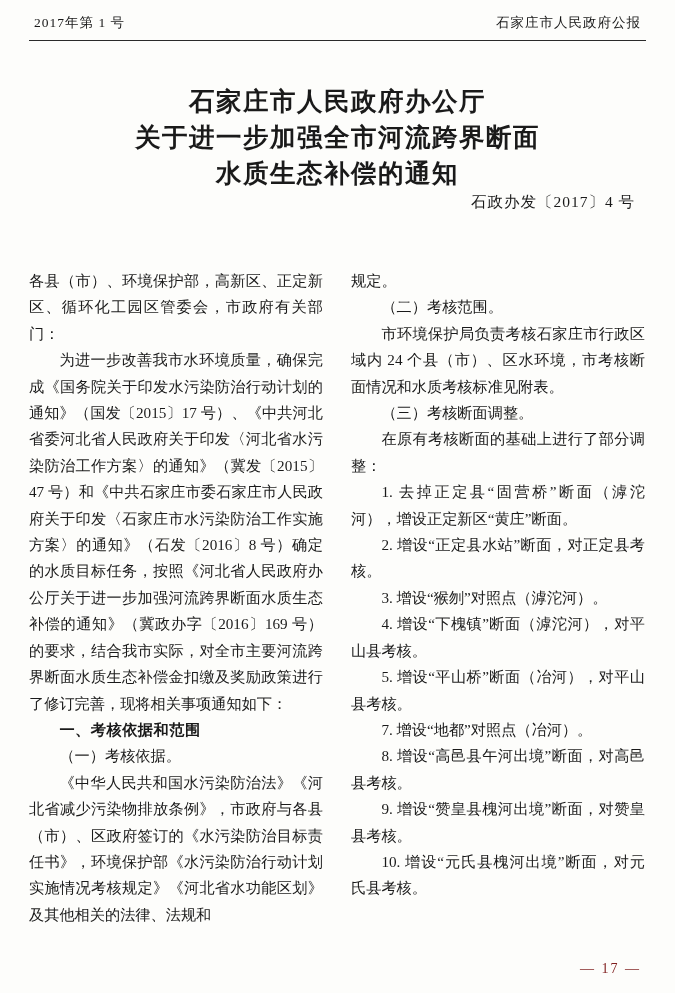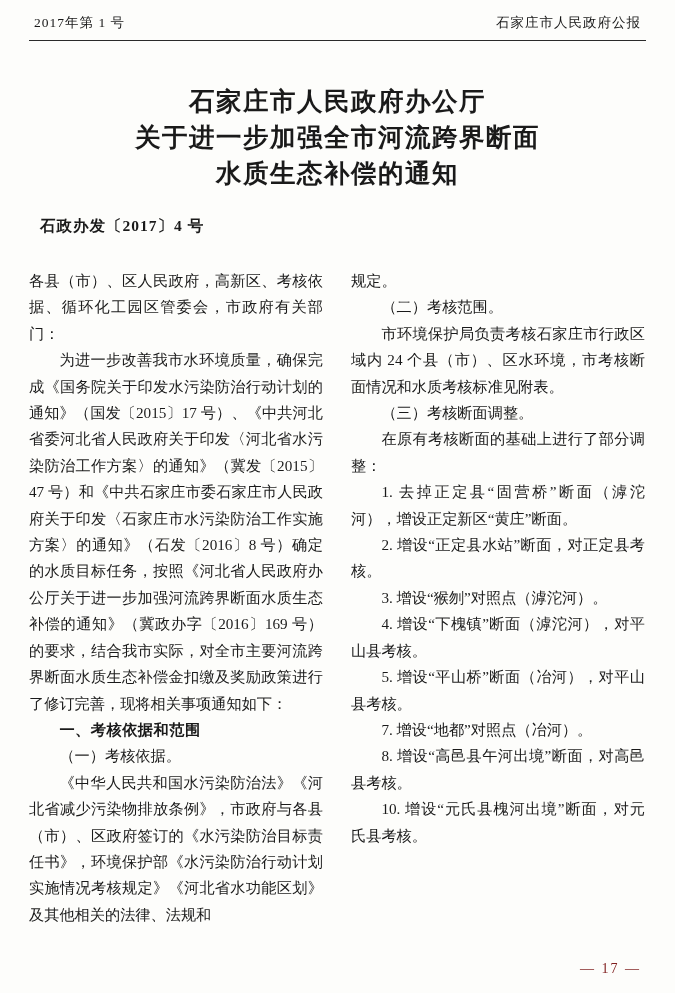--- a/index.html
+++ b/index.html
@@ -65,11 +65,9 @@
     font-family: "Liberation Serif", "DejaVu Serif", serif;
   }
   .doc-number {
-    margin-top: 24px;
     font-size: 15.5px;
     letter-spacing: 1px;
-    text-align: left;
-    font-weight: bold;
+    text-align: right;
   }
   
   .columns {

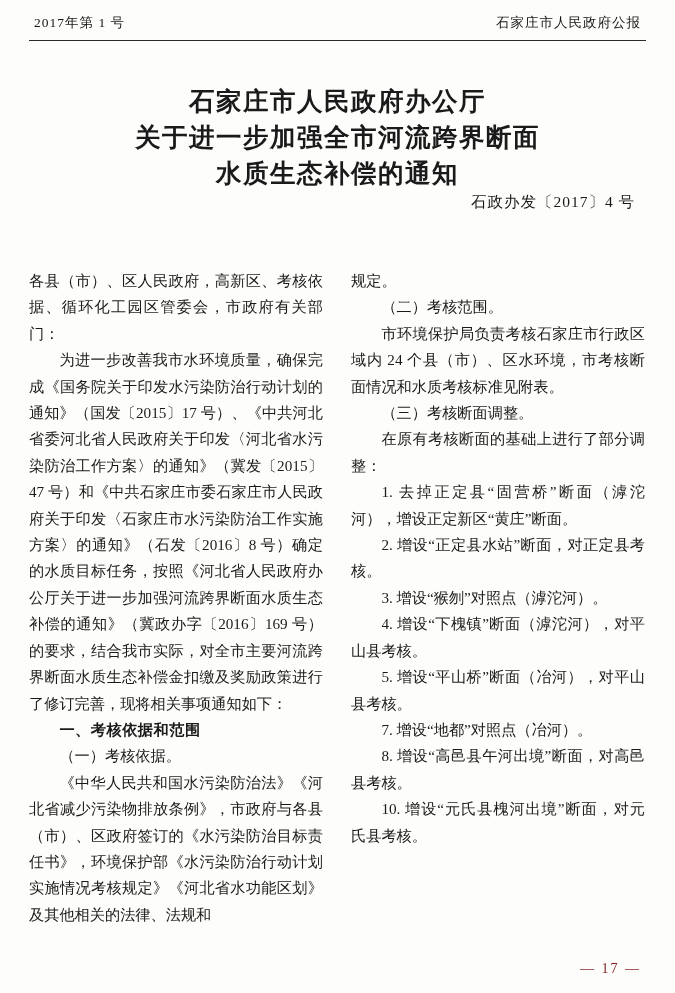--- a/index.html
+++ b/index.html
@@ -128,7 +128,7 @@
   <div class="columns">
 
     <div class="col">
-      <p>各县（市）、区人民政府，高新区、考核依据、循环化工园区管委会，市政府有关部门：</p>
+      <p>各县（市）、环境保护部，高新区、正定新区、循环化工园区管委会，市政府有关部门：</p>
       <p class="indent2">为进一步改善我市水环境质量，确保完成《国务院关于印发水污染防治行动计划的通知》（国发〔2015〕17 号）、《中共河北省委河北省人民政府关于印发〈河北省水污染防治工作方案〉的通知》（冀发〔2015〕47 号）和《中共石家庄市委石家庄市人民政府关于印发〈石家庄市水污染防治工作实施方案〉的通知》（石发〔2016〕8 号）确定的水质目标任务，按照《河北省人民政府办公厅关于进一步加强河流跨界断面水质生态补偿的通知》（冀政办字〔2016〕169 号）的要求，结合我市实际，对全市主要河流跨界断面水质生态补偿金扣缴及奖励政策进行了修订完善，现将相关事项通知如下：</p>
       <p class="section-head">一、考核依据和范围</p>
       <p class="indent2">（一）考核依据。</p>

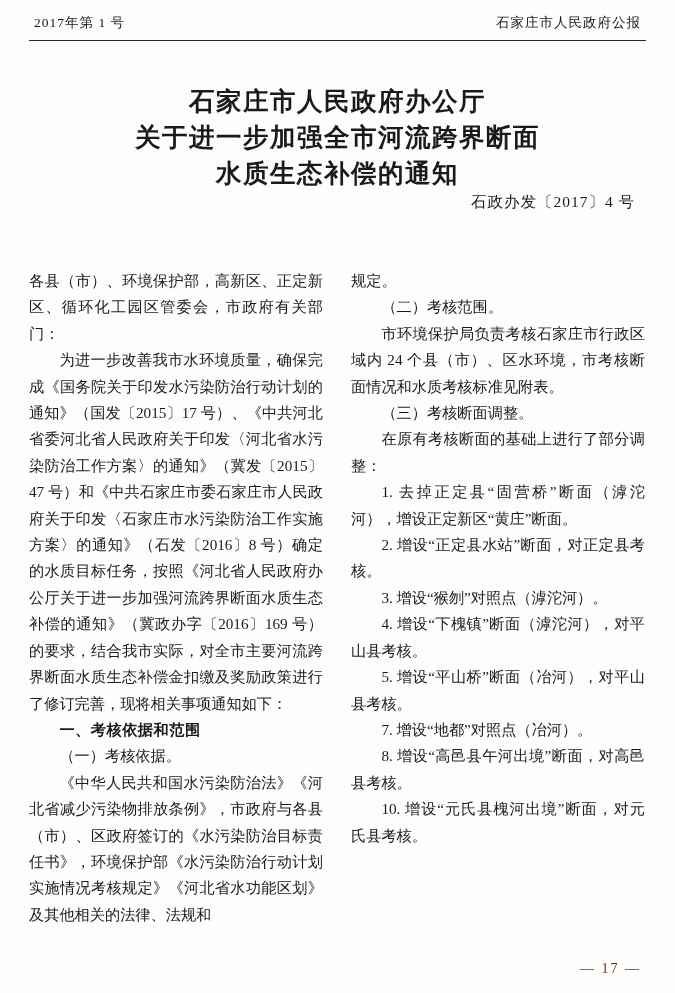--- a/index.html
+++ b/index.html
@@ -148,6 +148,7 @@
       <p class="indent2">5. 增设“平山桥”断面（冶河），对平山县考核。</p>
       <p class="indent2">7. 增设“地都”对照点（冶河）。</p>
       <p class="indent2">8. 增设“高邑县午河出境”断面，对高邑县考核。</p>
+      <p class="indent2">9. 增设“赞皇县槐河出境”断面，对赞皇县考核。</p>
       <p class="indent2">10. 增设“元氏县槐河出境”断面，对元氏县考核。</p>
     </div>
 

